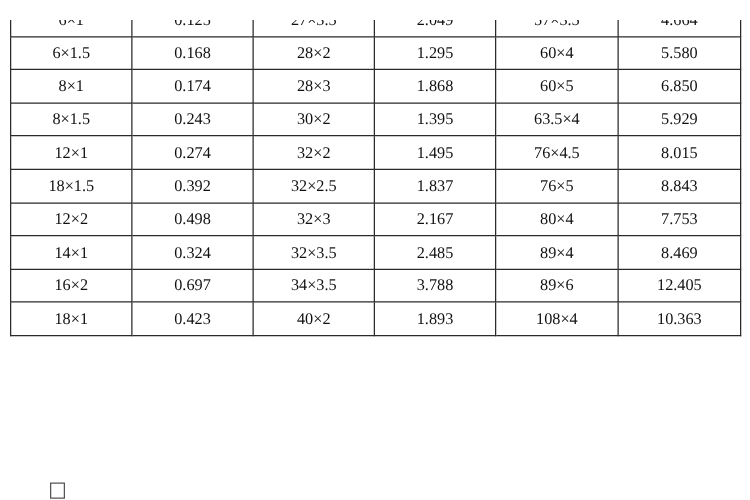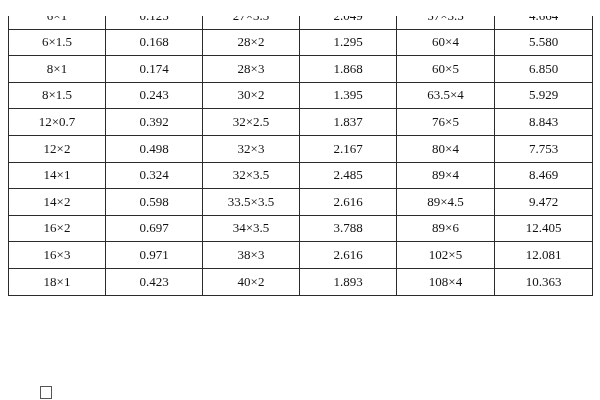--- a/index.html
+++ b/index.html
@@ -134,6 +134,14 @@
             <td>5.929</td>
           </tr>
           <tr>
+            <td>12×1</td>
+            <td>0.274</td>
+            <td>32×2</td>
+            <td>1.495</td>
+            <td>76×4.5</td>
+            <td>8.015</td>
+          </tr>
+          <tr>
             <td>12×0.7</td>
             <td>0.392</td>
             <td>32×2.5</td>

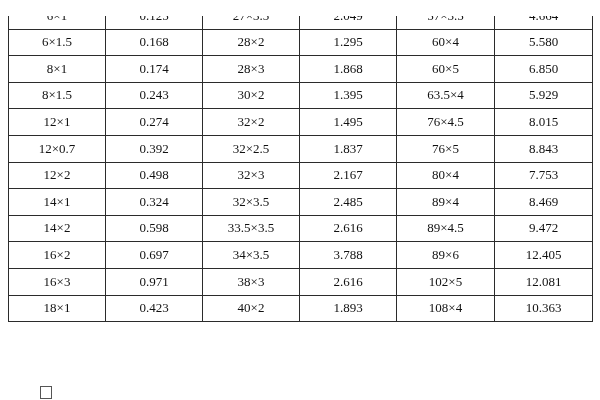--- a/index.html
+++ b/index.html
@@ -142,7 +142,7 @@
             <td>8.015</td>
           </tr>
           <tr>
-            <td>12×0.7</td>
+            <td>18×1.5</td>
             <td>0.392</td>
             <td>32×2.5</td>
             <td>1.837</td>

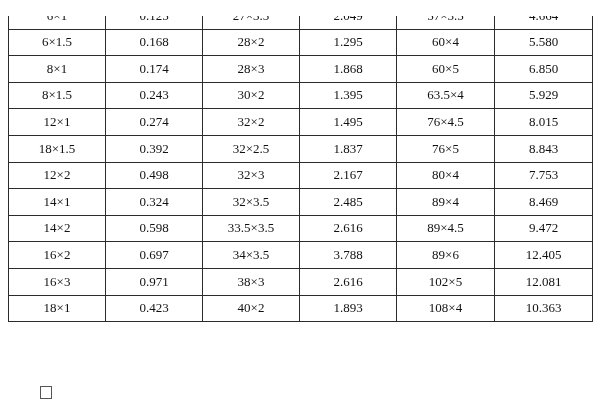--- a/index.html
+++ b/index.html
@@ -166,14 +166,6 @@
             <td>8.469</td>
           </tr>
           <tr>
-            <td>14×2</td>
-            <td>0.598</td>
-            <td>33.5×3.5</td>
-            <td>2.616</td>
-            <td>89×4.5</td>
-            <td>9.472</td>
-          </tr>
-          <tr>
             <td>16×2</td>
             <td>0.697</td>
             <td>34×3.5</td>

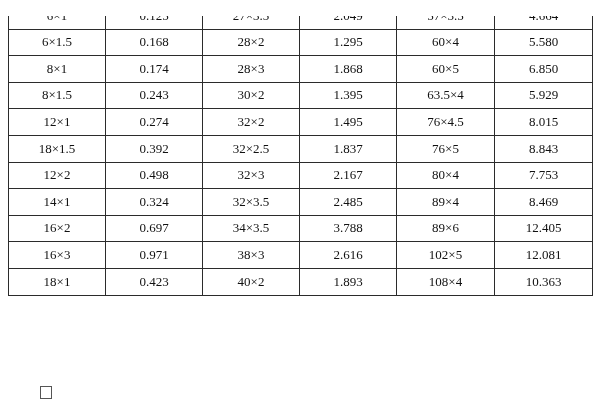--- a/index.html
+++ b/index.html
@@ -174,14 +174,6 @@
             <td>12.405</td>
           </tr>
           <tr>
-            <td>16×3</td>
-            <td>0.971</td>
-            <td>38×3</td>
-            <td>2.616</td>
-            <td>102×5</td>
-            <td>12.081</td>
-          </tr>
-          <tr>
             <td>18×1</td>
             <td>0.423</td>
             <td>40×2</td>

